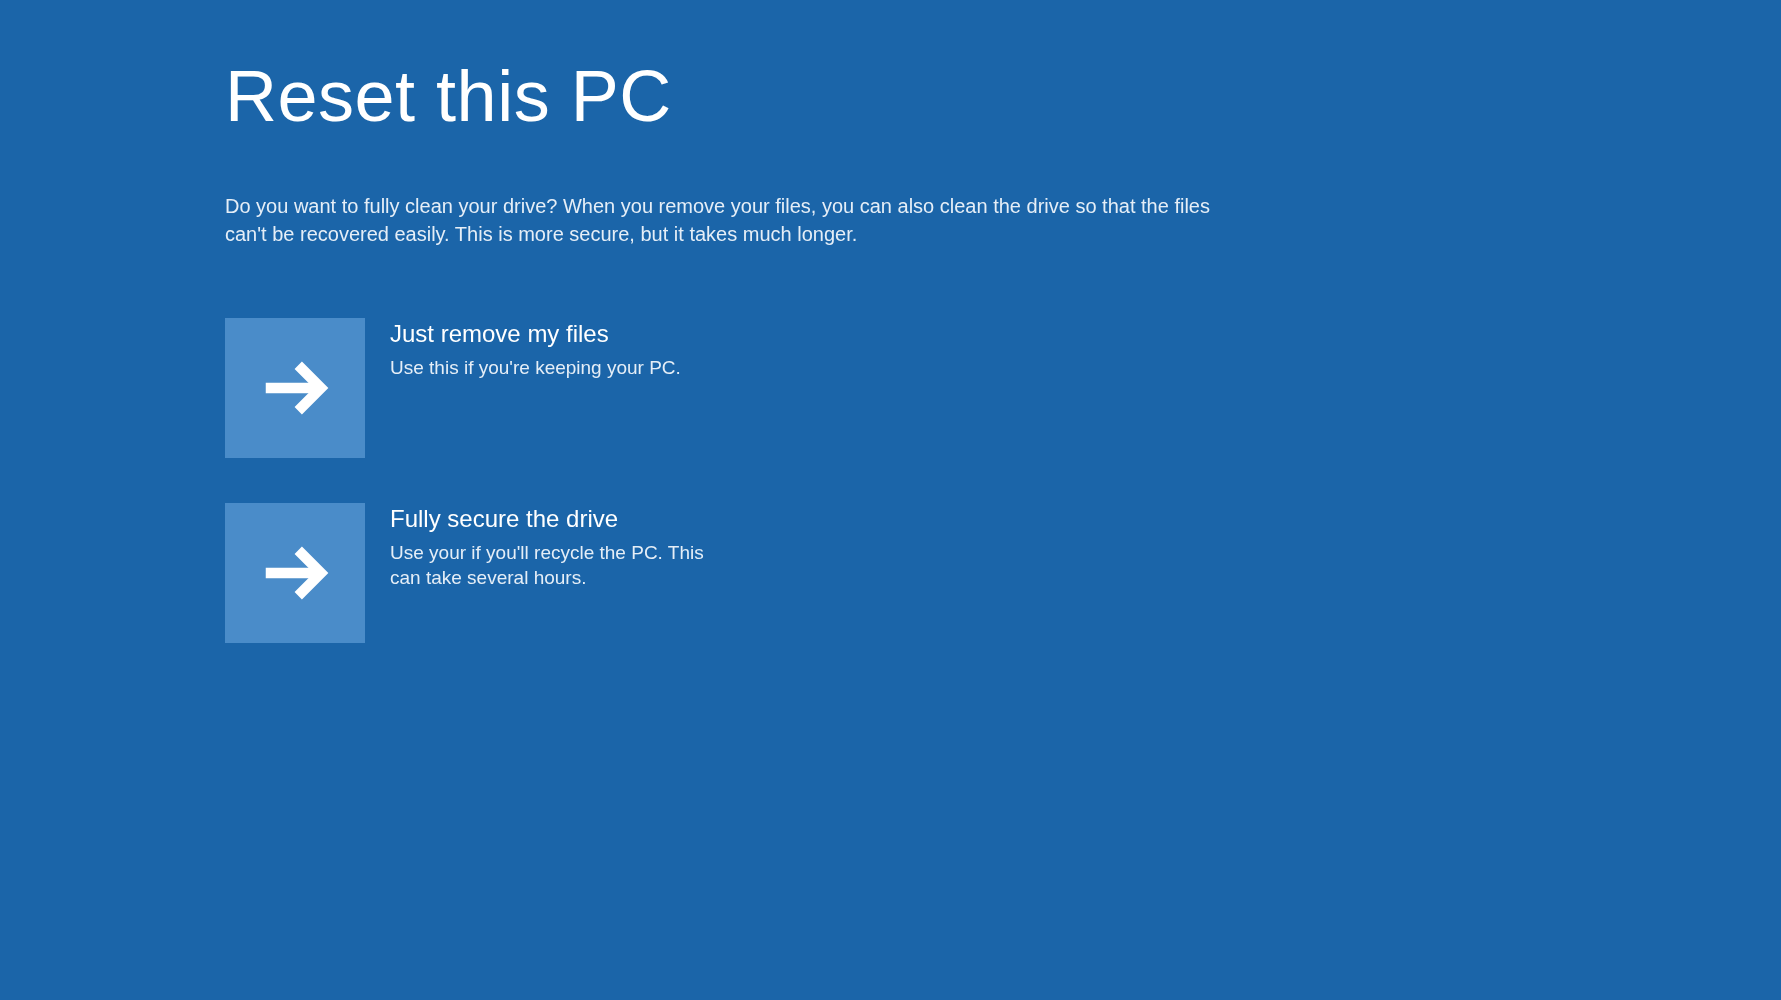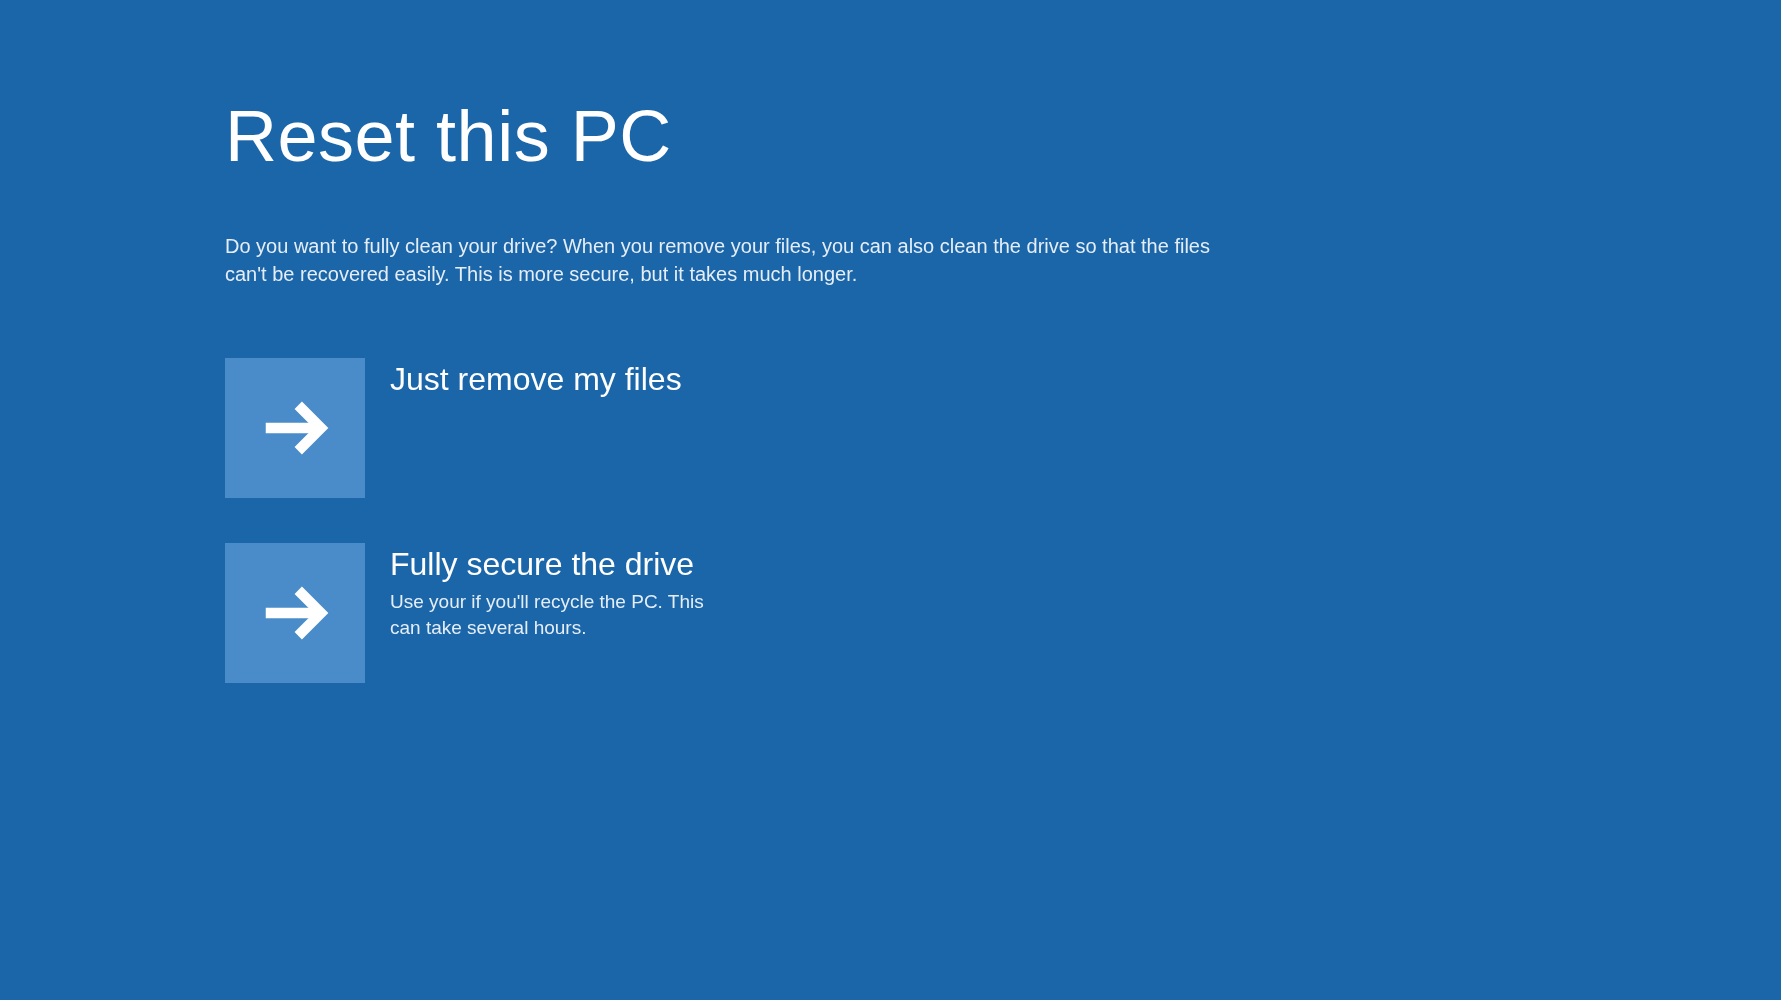--- a/index.html
+++ b/index.html
@@ -27,7 +27,6 @@
       letter-spacing: 0.5px;
       margin-bottom: 55px;
       color: #ffffff;
-      margin-top: 40px;
     }
     .description {
       font-size: 20px;

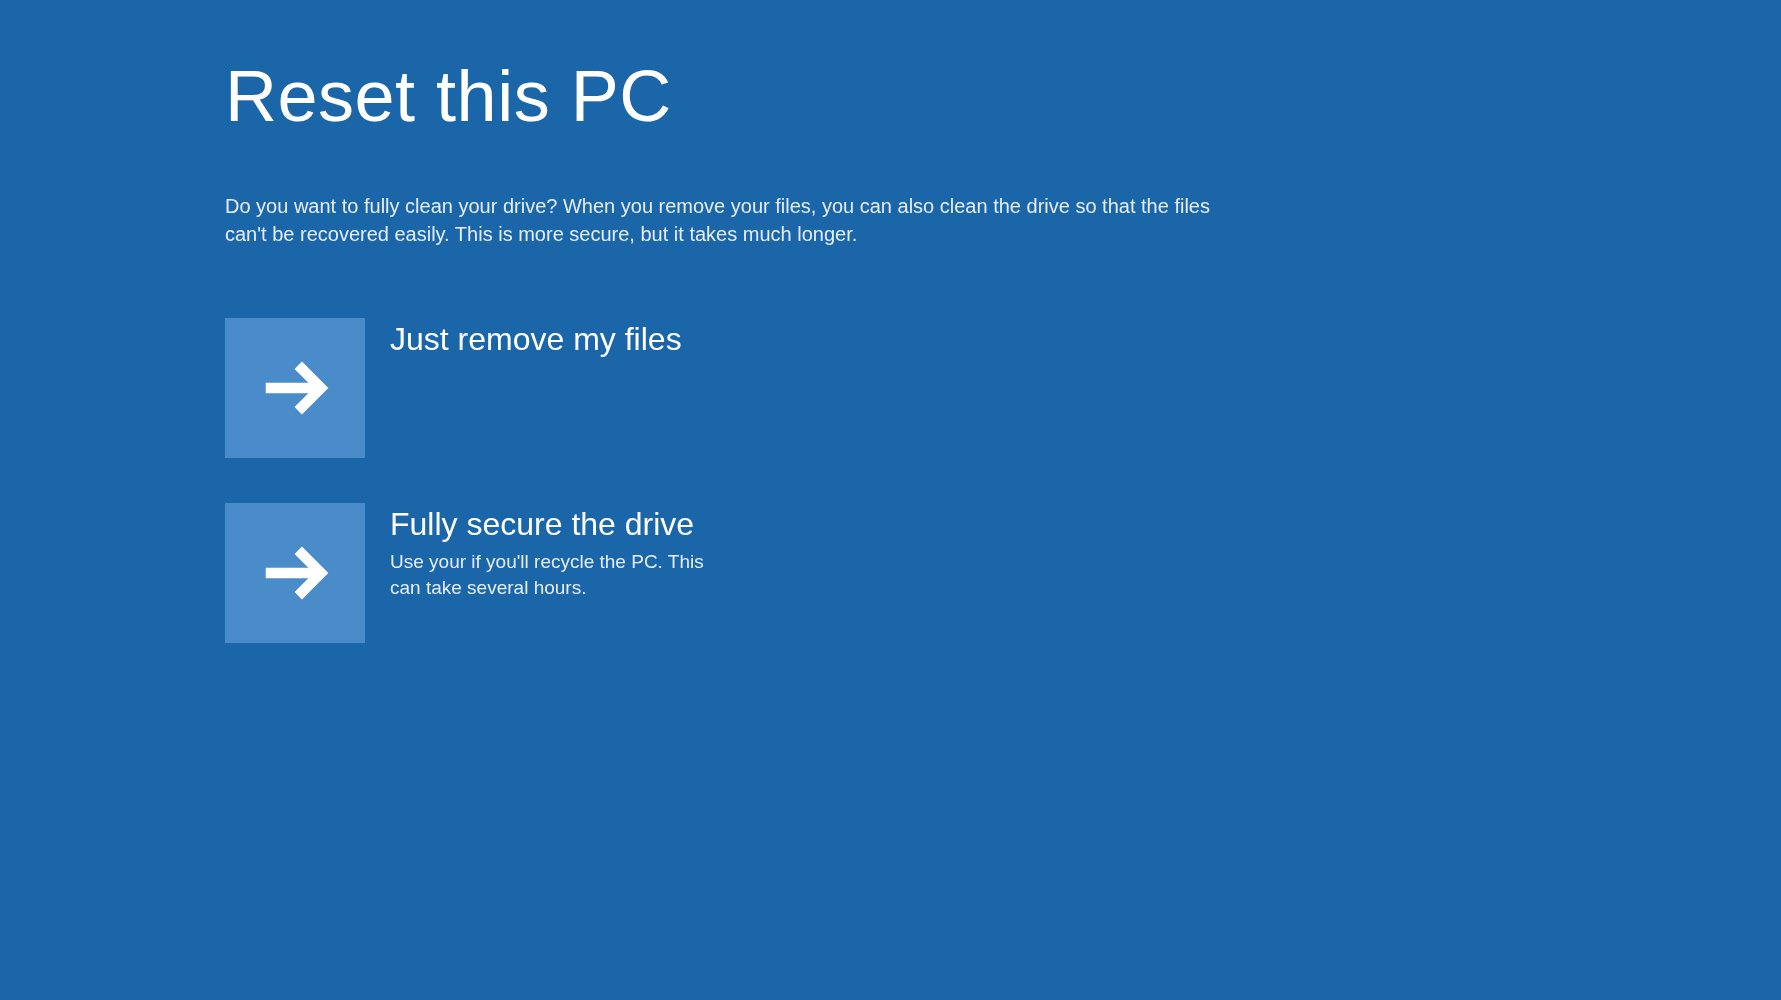--- a/index.html
+++ b/index.html
@@ -61,7 +61,7 @@
       padding-top: 2px;
     }
     .option-title {
-      font-size: 32px;
+      font-size: 24px;
       font-weight: 300;
       color: #ffffff;
       line-height: 1.2;

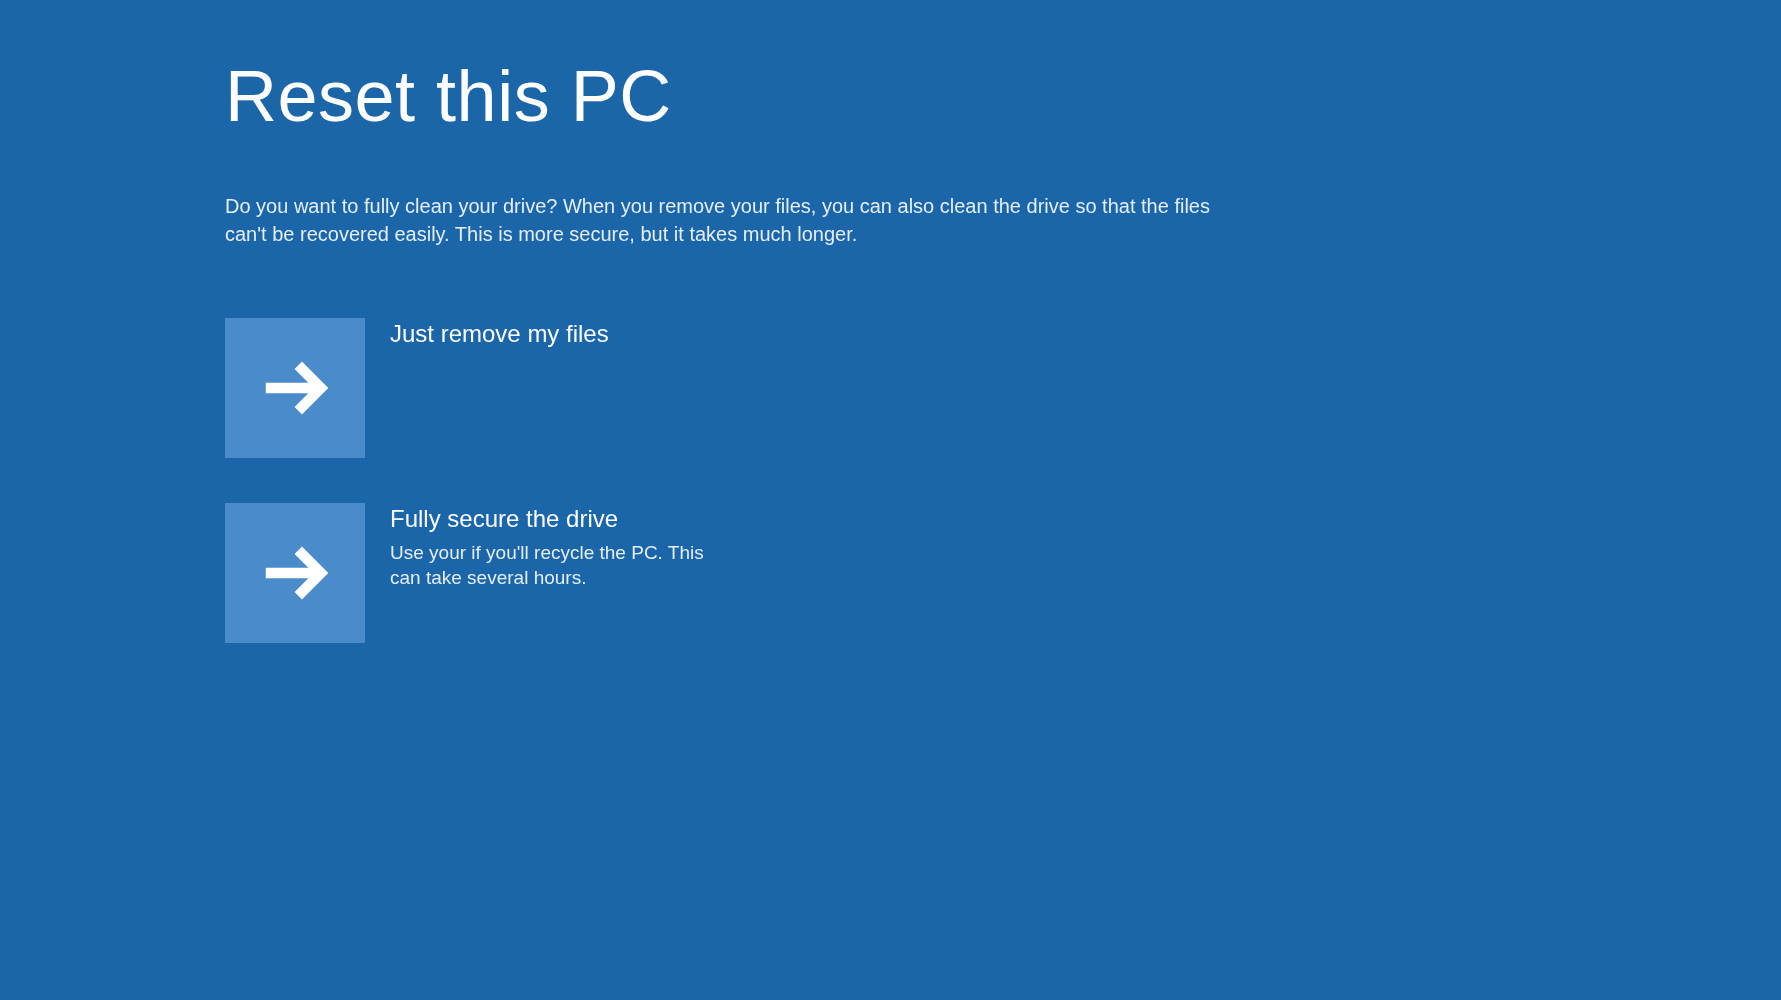--- a/index.html
+++ b/index.html
@@ -91,6 +91,7 @@
     </div>
     <div class="option-text">
       <div class="option-title">Just remove my files</div>
+      <div class="option-desc">Use this if you're keeping your PC.</div>
     </div>
   </div>
 

